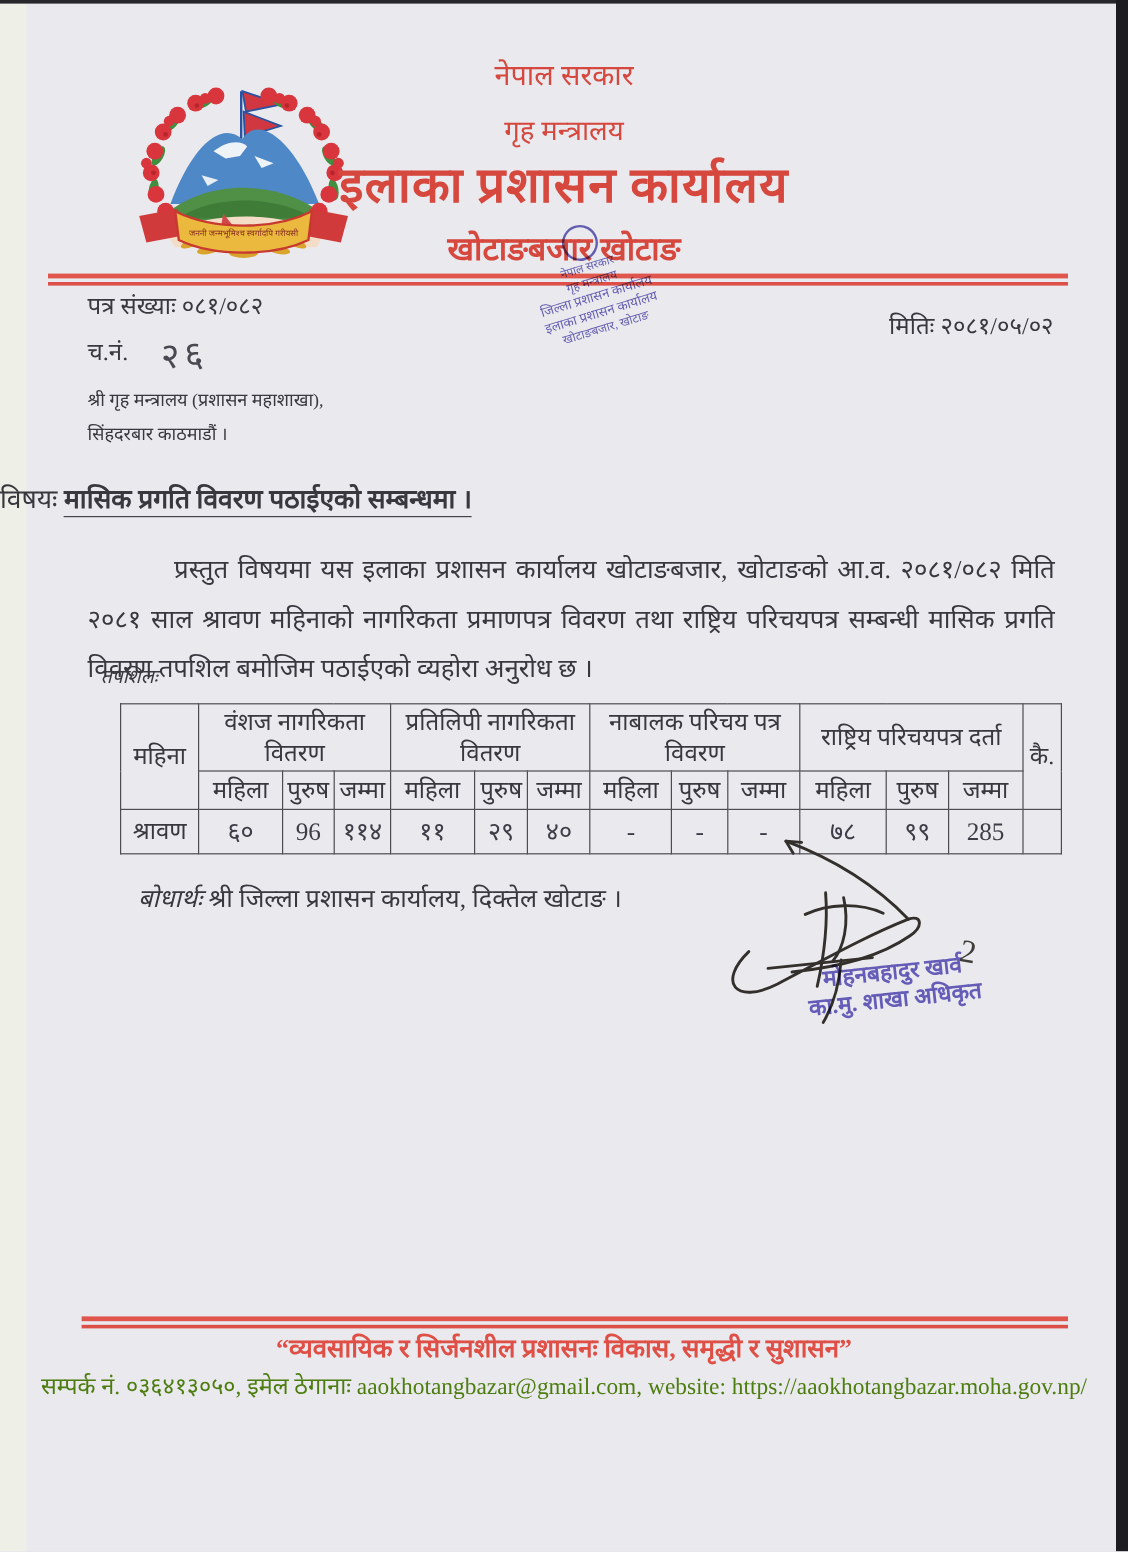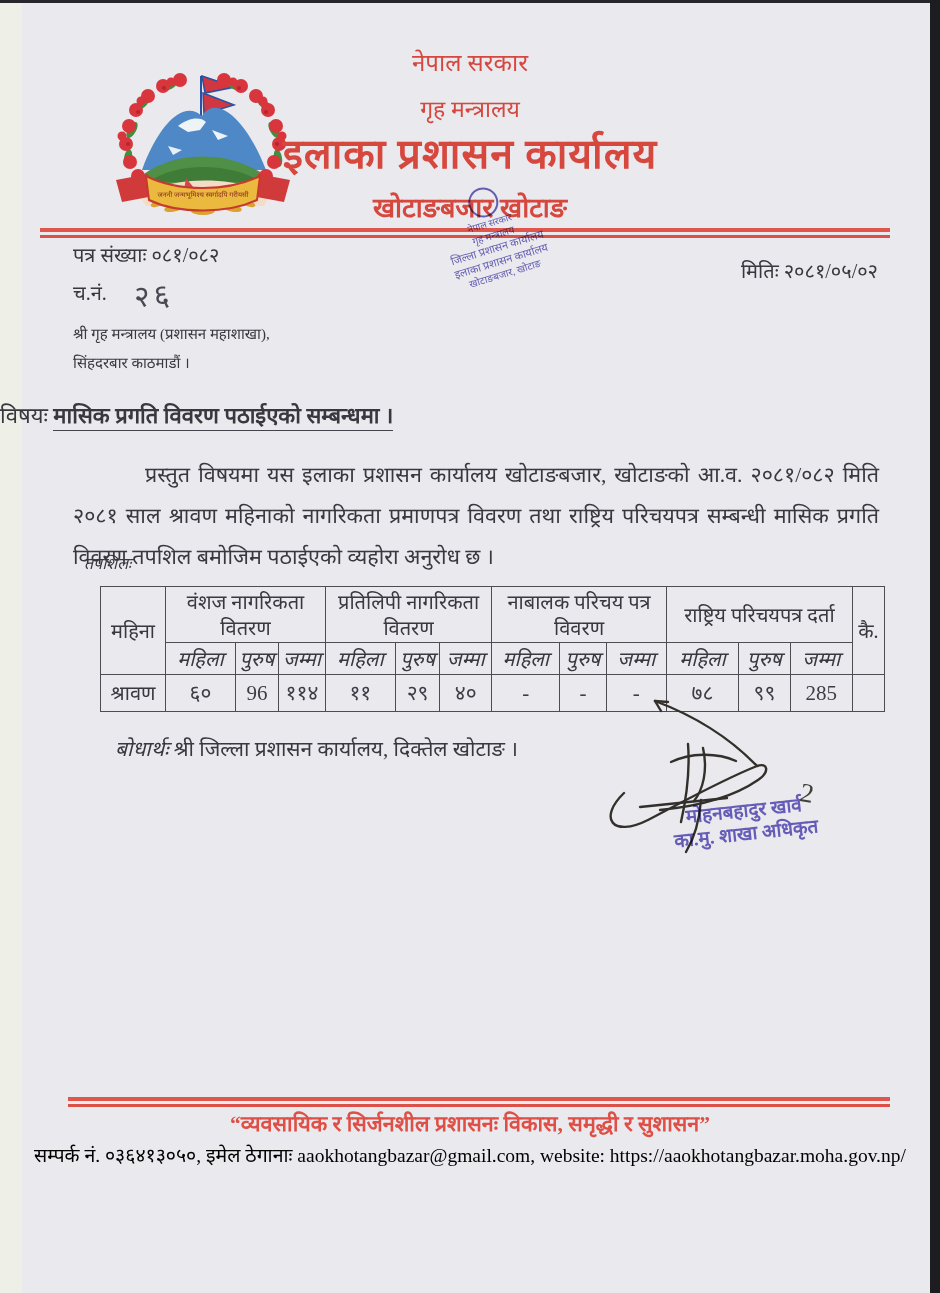--- a/index.html
+++ b/index.html
@@ -58,7 +58,7 @@
     font-weight:normal;line-height:26px;overflow:hidden;
   }
   table.report .grp{height:56px;line-height:27px;}
-  table.report .sub th{height:31px;font-style:italic;}
+  table.report .sub th{height:31px;}
   table.report .datarow td{height:36px;}
   .ink{color:#3e3d47;font-size:21px;margin-top:30px;}
 

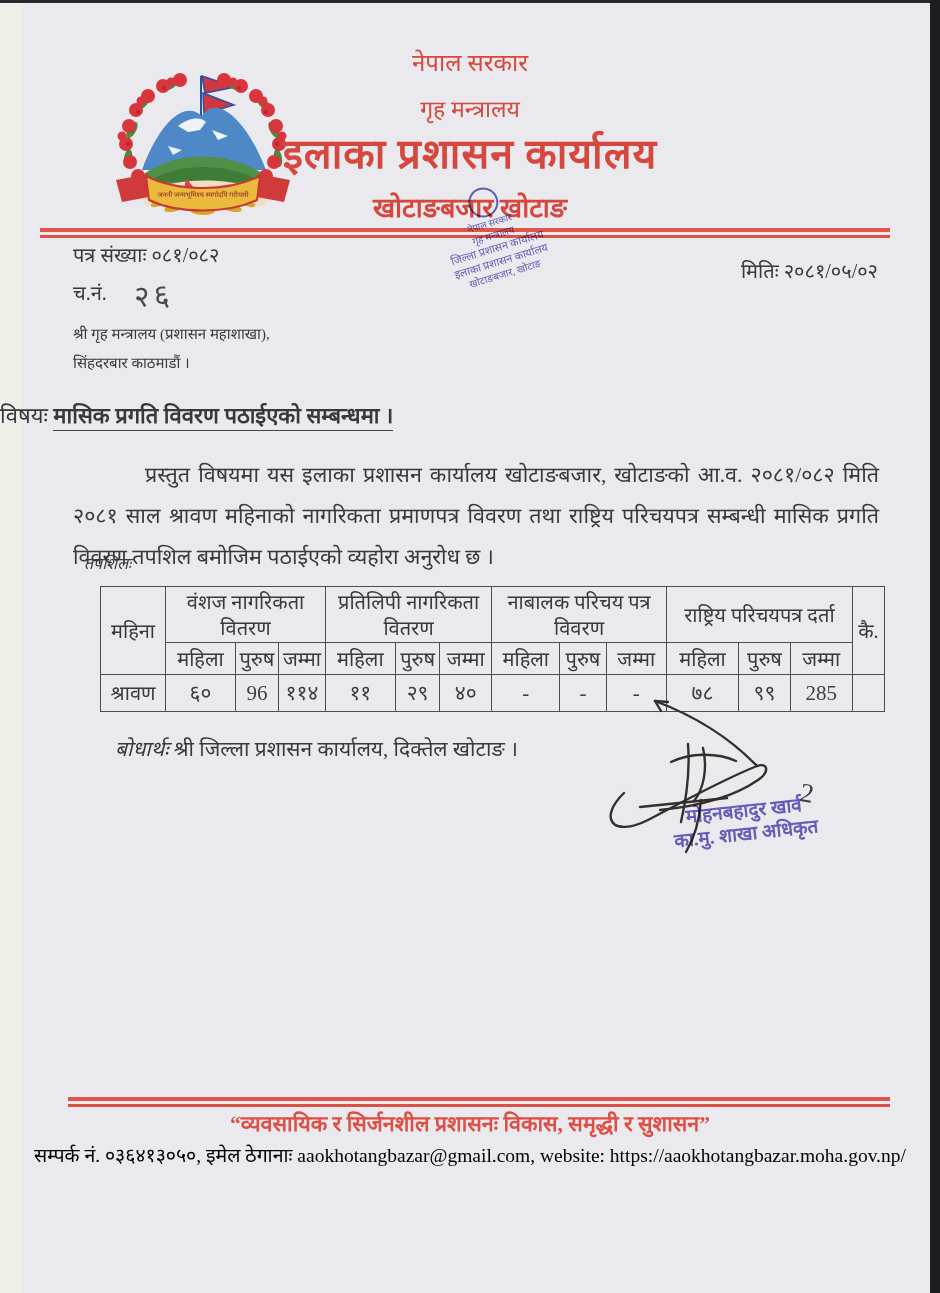--- a/index.html
+++ b/index.html
@@ -97,7 +97,7 @@
   .foot-slogan{position:absolute;left:0;width:100%;top:1108px;text-align:center;
     color:#df4f45;font-size:21.5px;font-weight:bold;}
   .foot-contact{position:absolute;left:0;width:100%;top:1141px;text-align:center;
-    color:#000000;font-size:19.5px;}
+    color:#4d7c0f;font-size:19.5px;}
 
   .emblem{position:absolute;left:108px;top:70px;width:190px;height:158px;}
 </style>

